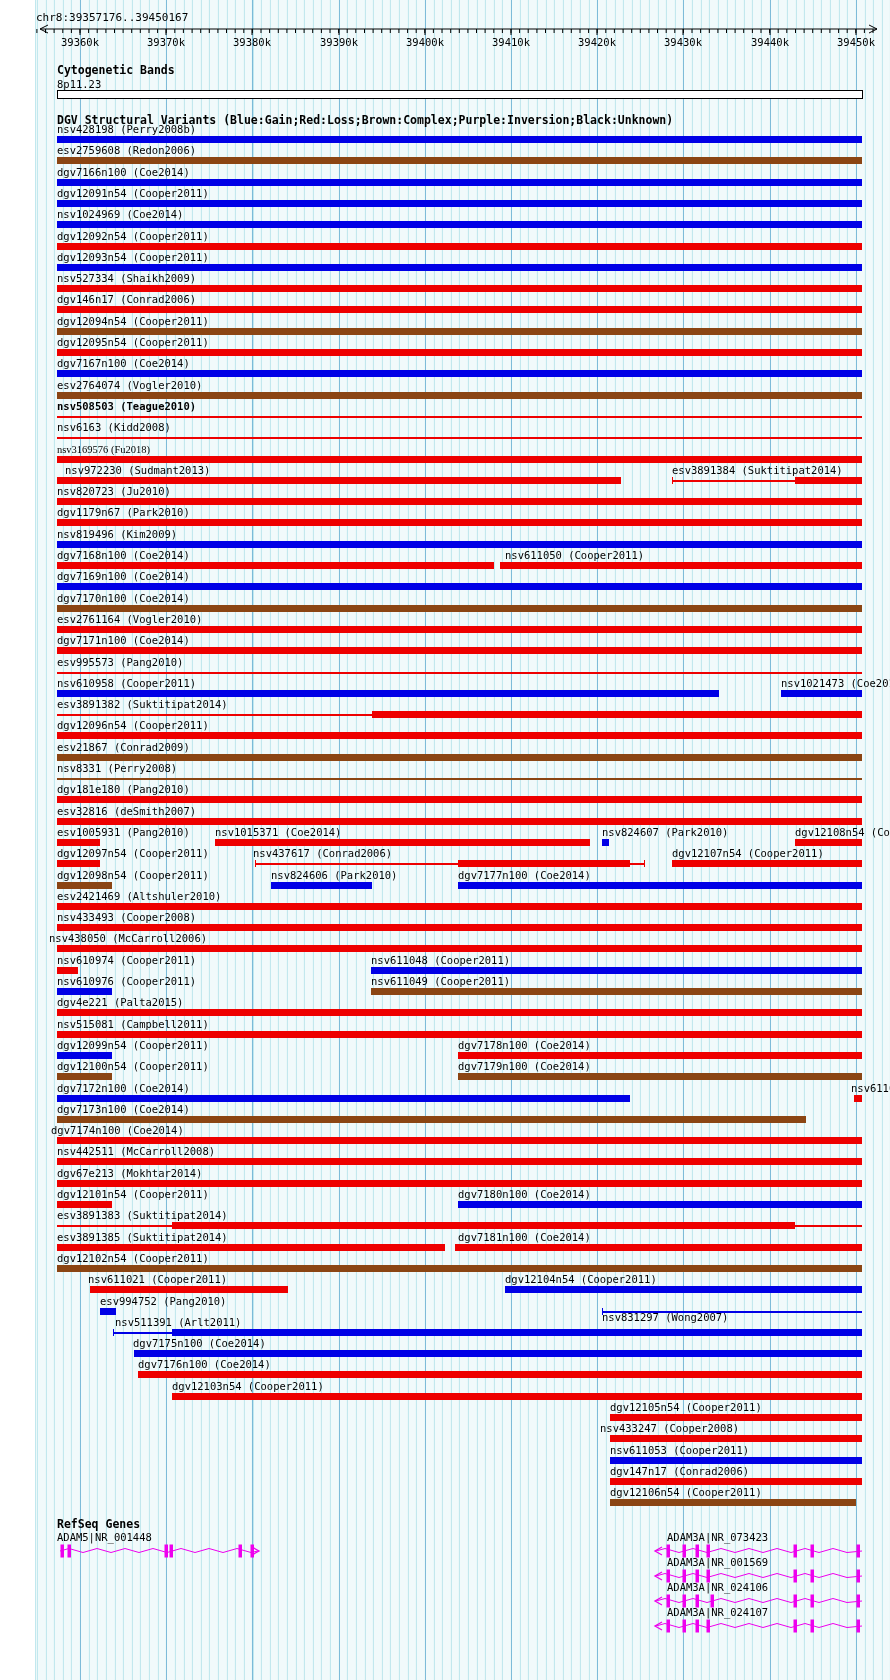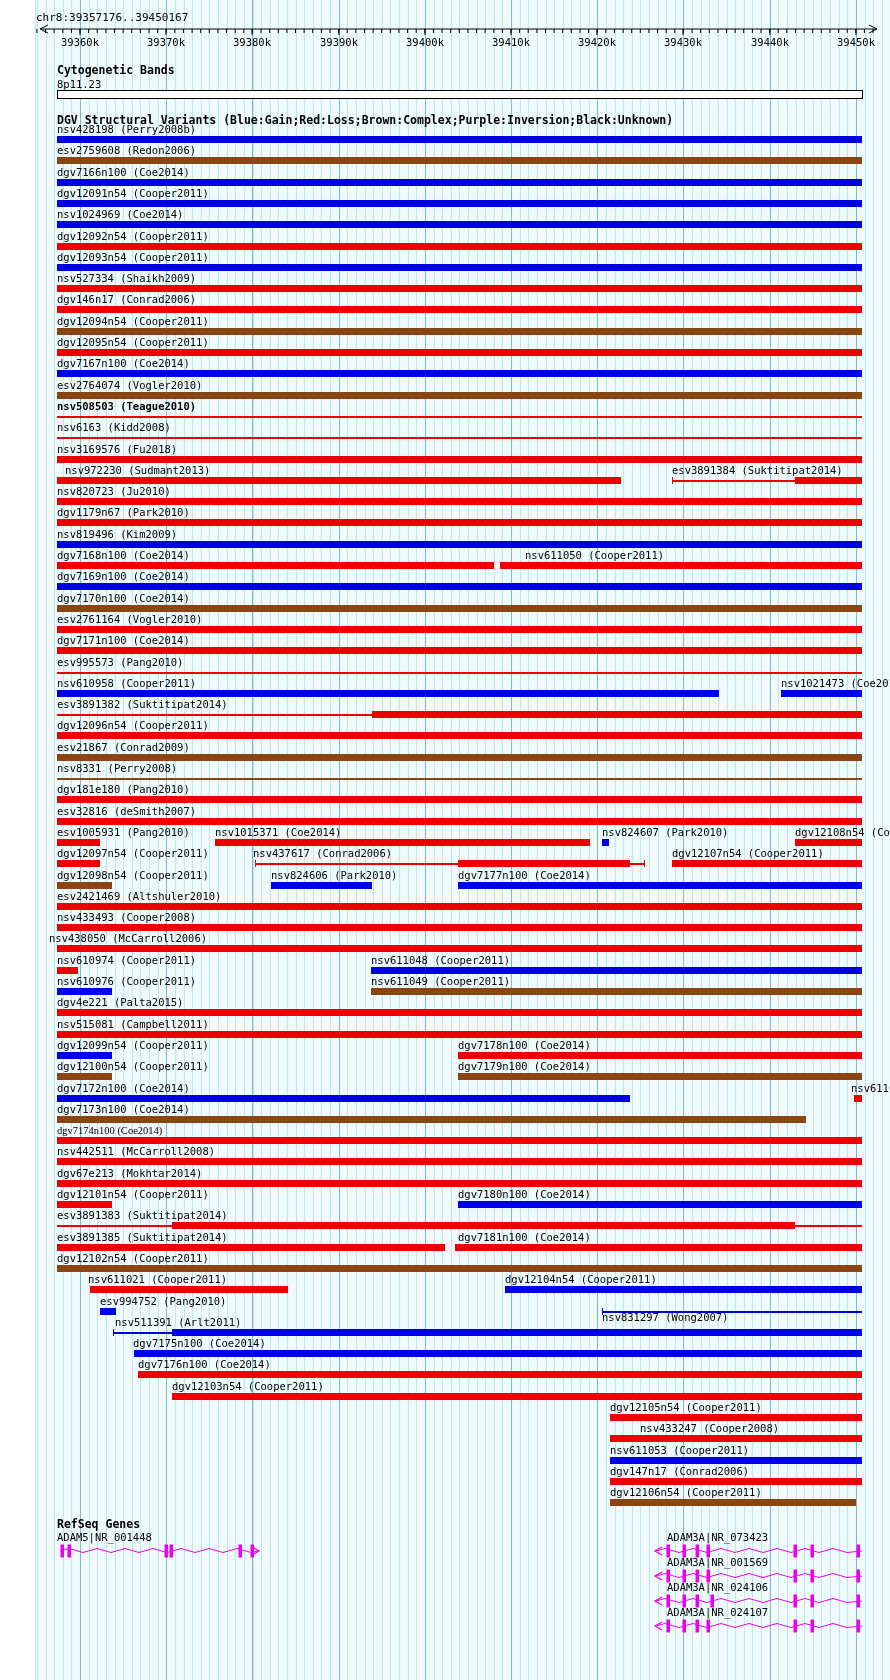--- a/index.html
+++ b/index.html
@@ -193,7 +193,7 @@
     <div class="seg" style="background: rgb(238, 0, 0); left: 57px; width: 805px; top: 416px; height: 2px;"></div>
     <span class="flabel" style="left: 57px; top: 422px;">nsv6163 (Kidd2008)</span>
     <div class="seg" style="background: rgb(238, 0, 0); left: 57px; width: 805px; top: 437px; height: 2px;"></div>
-    <span class="flabel" style="left: 57px; top: 444px;">nsv3169576 (Fu2018)</span>
+    <span class="flabel" style="left: 57px; top: 444px; font-family: Liberation Serif, serif;">nsv3169576 (Fu2018)</span>
     <div class="seg" style="background: rgb(238, 0, 0); left: 57px; width: 805px; top: 456px; height: 7px;"></div>
     <span class="flabel" style="left: 65px; top: 465px;">nsv972230 (Sudmant2013)</span>
     <div class="seg" style="background: rgb(238, 0, 0); left: 57px; width: 564px; top: 477px; height: 7px;"></div>

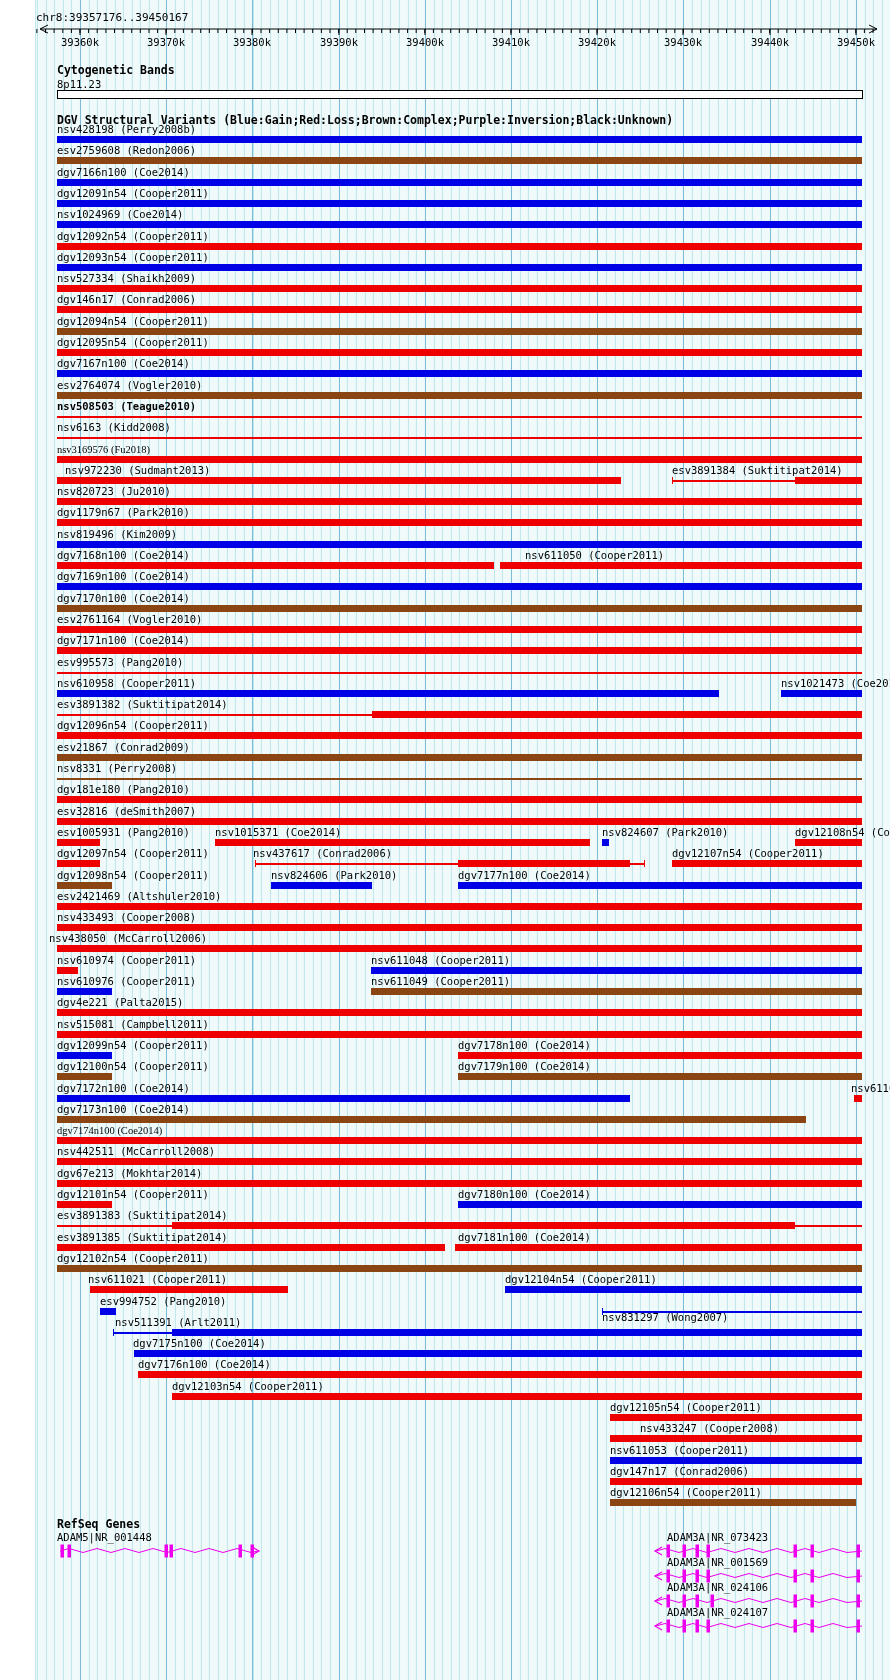--- a/index.html
+++ b/index.html
@@ -209,7 +209,7 @@
     <div class="seg" style="background: rgb(0, 0, 230); left: 57px; width: 805px; top: 541px; height: 7px;"></div>
     <span class="flabel" style="left: 57px; top: 550px;">dgv7168n100 (Coe2014)</span>
     <div class="seg" style="background: rgb(238, 0, 0); left: 57px; width: 437px; top: 562px; height: 7px;"></div>
-    <span class="flabel" style="left: 505px; top: 550px; margin-left: 20px;">nsv611050 (Cooper2011)</span>
+    <span class="flabel" style="left: 505px; top: 550px;">nsv611050 (Cooper2011)</span>
     <div class="seg" style="background: rgb(238, 0, 0); left: 500px; width: 362px; top: 562px; height: 7px;"></div>
     <span class="flabel" style="left: 57px; top: 571px;">dgv7169n100 (Coe2014)</span>
     <div class="seg" style="background: rgb(0, 0, 230); left: 57px; width: 805px; top: 583px; height: 7px;"></div>

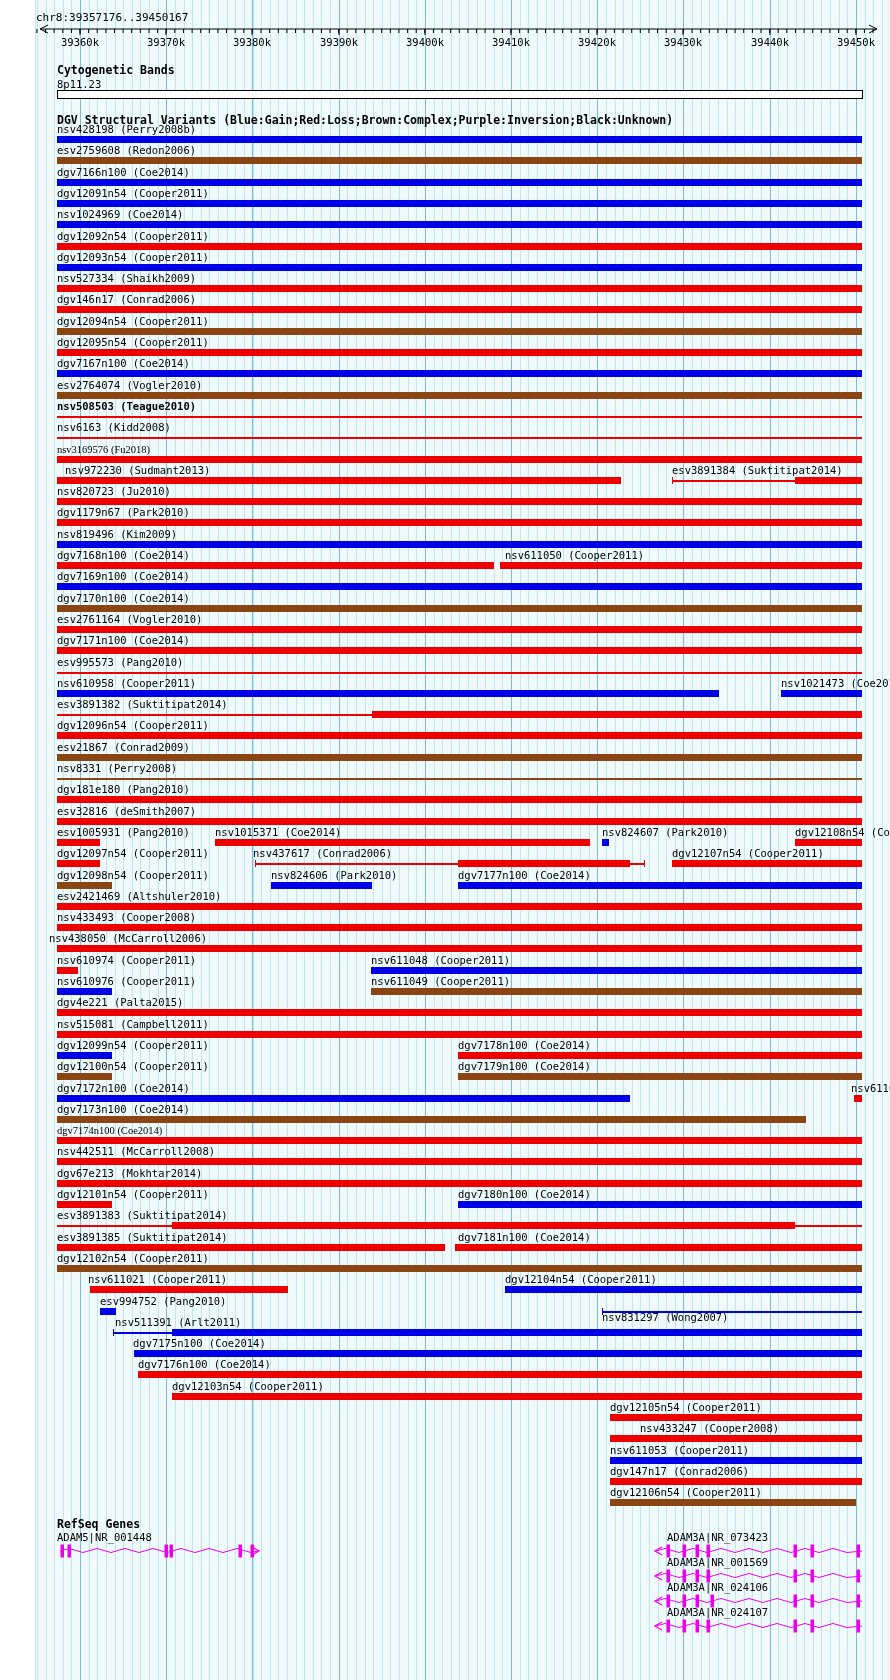--- a/index.html
+++ b/index.html
@@ -294,7 +294,7 @@
     <div class="seg" style="background: rgb(238, 0, 0); left: 854px; width: 8px; top: 1095px; height: 7px;"></div>
     <span class="flabel" style="left: 57px; top: 1104px;">dgv7173n100 (Coe2014)</span>
     <div class="seg" style="background: rgb(139, 69, 19); left: 57px; width: 749px; top: 1116px; height: 7px;"></div>
-    <span class="flabel" style="left: 57px; top: 1125px; font-family: Liberation Serif, serif;">dgv7174n100 (Coe2014)</span>
+    <span class="flabel" style="left: 51px; top: 1125px;">dgv7174n100 (Coe2014)</span>
     <div class="seg" style="background: rgb(238, 0, 0); left: 57px; width: 805px; top: 1137px; height: 7px;"></div>
     <span class="flabel" style="left: 57px; top: 1146px;">nsv442511 (McCarroll2008)</span>
     <div class="seg" style="background: rgb(238, 0, 0); left: 57px; width: 805px; top: 1158px; height: 7px;"></div>

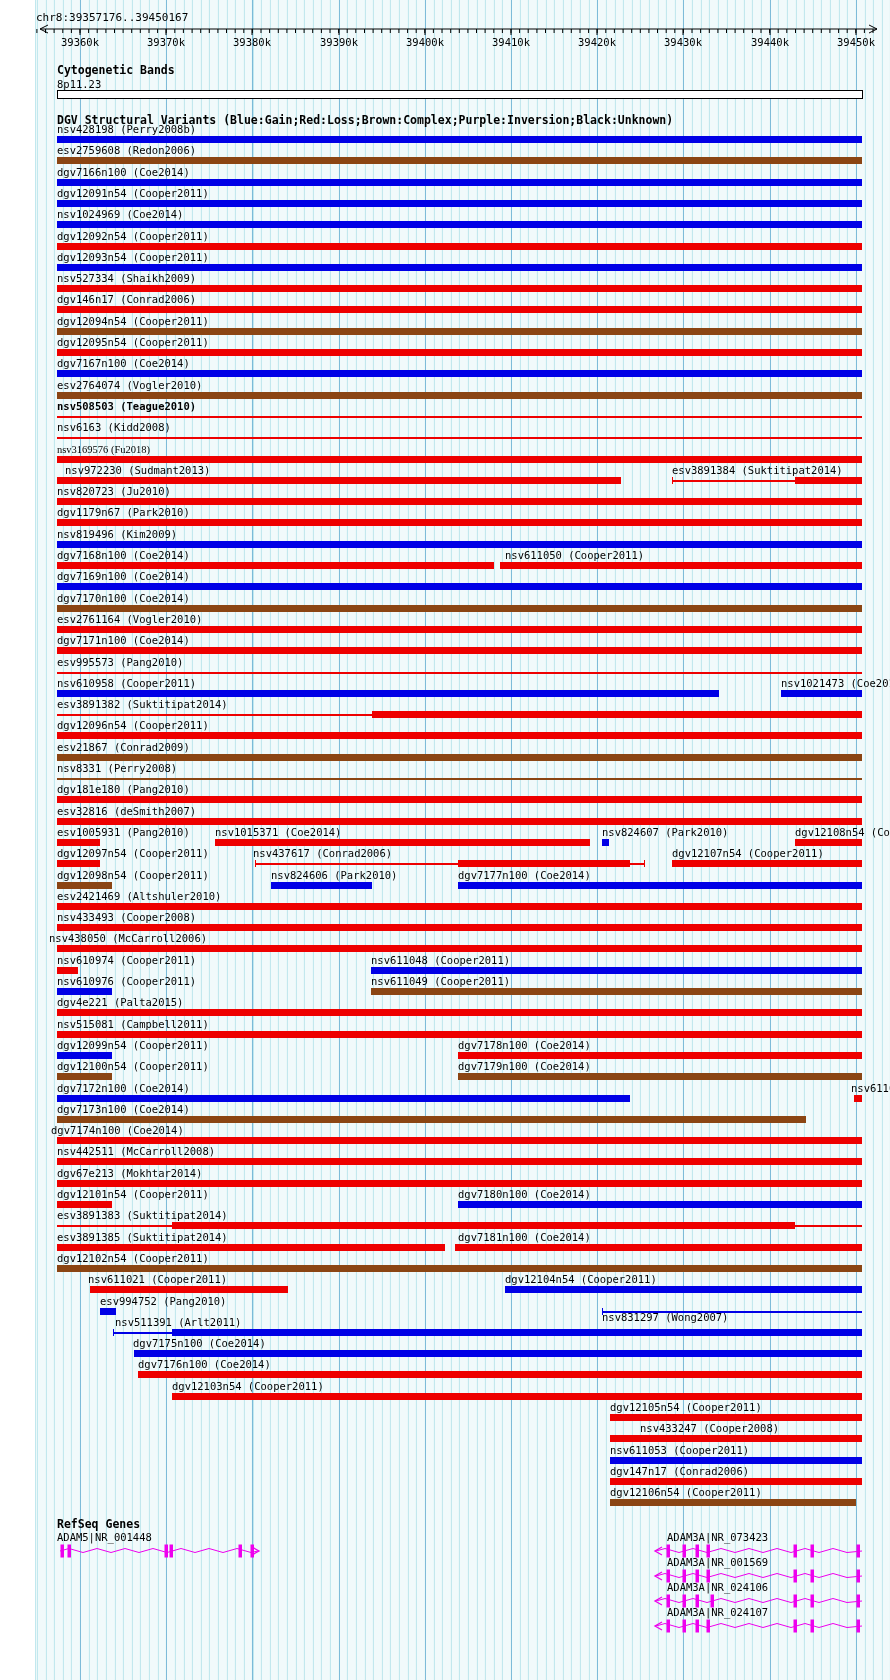--- a/index.html
+++ b/index.html
@@ -334,7 +334,7 @@
     <div class="seg" style="background: rgb(238, 0, 0); left: 172px; width: 690px; top: 1393px; height: 7px;"></div>
     <span class="flabel" style="left: 610px; top: 1402px;">dgv12105n54 (Cooper2011)</span>
     <div class="seg" style="background: rgb(238, 0, 0); left: 610px; width: 252px; top: 1414px; height: 7px;"></div>
-    <span class="flabel" style="left: 640px; top: 1423px; text-align: center;">nsv433247 (Cooper2008)</span>
+    <span class="flabel" style="left: 600px; top: 1423px; text-align: center;">nsv433247 (Cooper2008)</span>
     <div class="seg" style="background: rgb(238, 0, 0); left: 610px; width: 252px; top: 1435px; height: 7px;"></div>
     <span class="flabel" style="left: 610px; top: 1445px;">nsv611053 (Cooper2011)</span>
     <div class="seg" style="background: rgb(0, 0, 230); left: 610px; width: 252px; top: 1457px; height: 7px;"></div>

